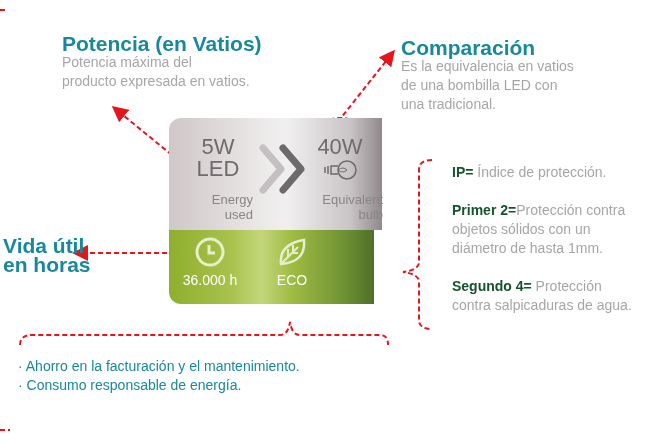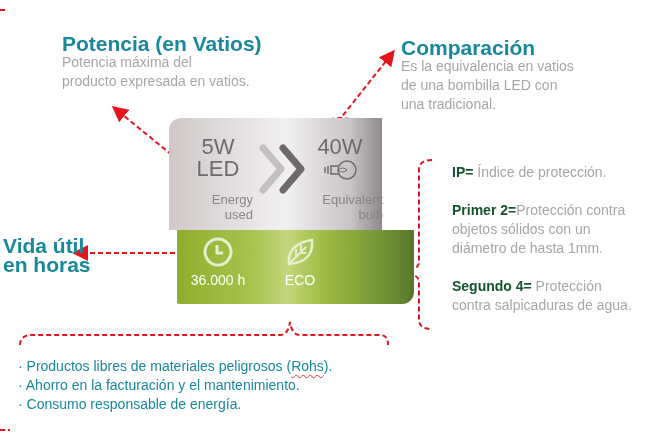--- a/index.html
+++ b/index.html
@@ -13,7 +13,7 @@
   #card { left:169px; top:118px; width:245px; height:186px; border-radius:12px; overflow:hidden; }
   #card-top { position:absolute; left:0; top:0; width:213px; height:112px;
     background:linear-gradient(90deg,#cfc7c8 0%,#e9e6e6 40%,#f1f0f0 55%,#c9c4c5 85%,#8f898b 100%); }
-  #card-bottom { position:absolute; left:8px; top:112px; width:245px; height:74px;
+  #card-bottom { position:absolute; left:0; top:112px; width:205px; height:74px;
     background:linear-gradient(90deg,#8fae2e 0%,#a8c24c 30%,#c3d67b 45%,#9fbc43 60%,#6f9234 85%,#4f7028 100%); }
   .big { color:#6f6a6c; font-size:22px; text-align:center; line-height:22px; }
   .small { color:#8a8587; font-size:13px; text-align:right; line-height:16px; }

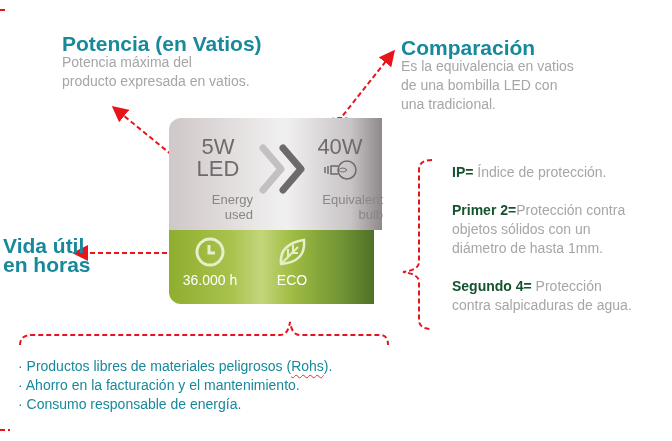--- a/index.html
+++ b/index.html
@@ -120,7 +120,6 @@
 </div>
 
 <ul class="bul abs" style="left:18px;top:357px">
-  <li><span>· Productos libres de materiales peligrosos (</span><span class="rohs">Rohs</span><span>).</span></li>
   <li>· Ahorro en la facturación y el mantenimiento.</li>
   <li>· Consumo responsable de energía.</li>
 </ul>

